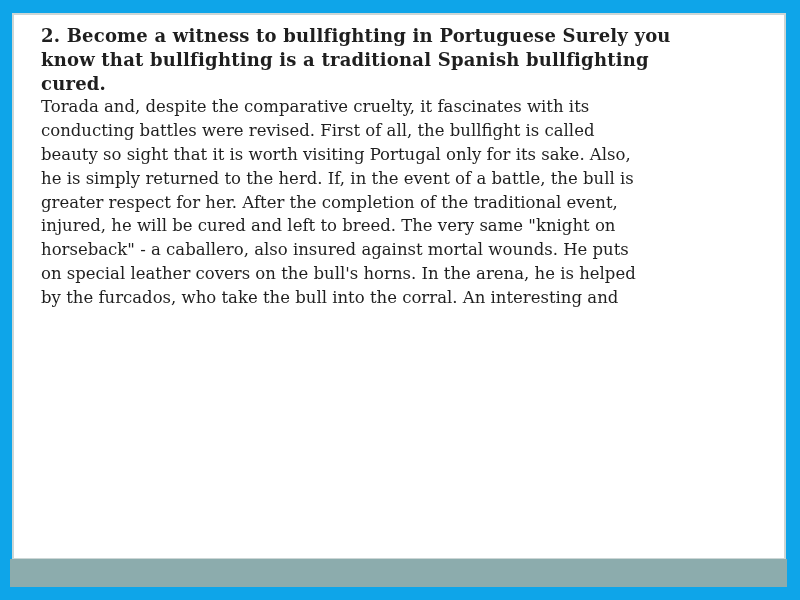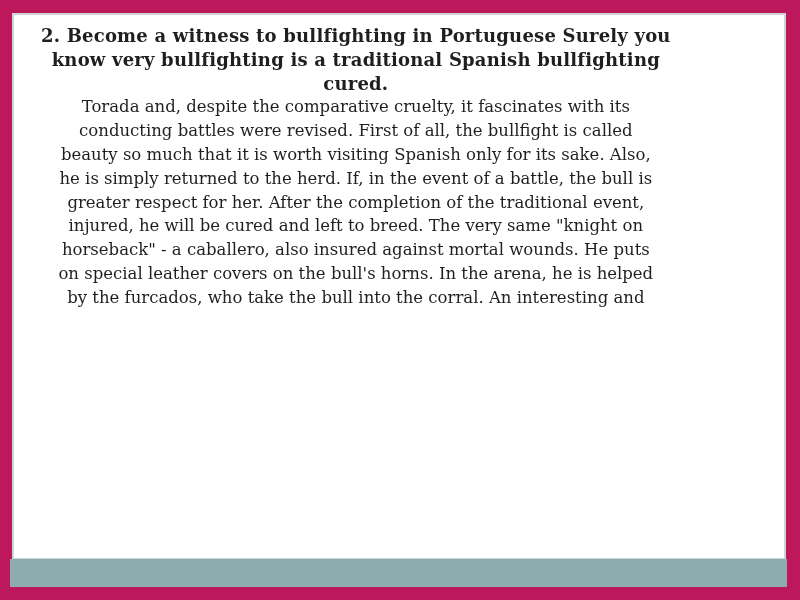--- a/index.html
+++ b/index.html
@@ -11,10 +11,9 @@
     position: relative;
     width: 800px;
     height: 600px;
-    background: #be185d;
+    background: #0ea5e9;
     overflow: hidden;
     font-family: "DejaVu Serif", "Liberation Serif", serif;
-    text-align: center;
   }
   .content-frame {
     position: absolute;

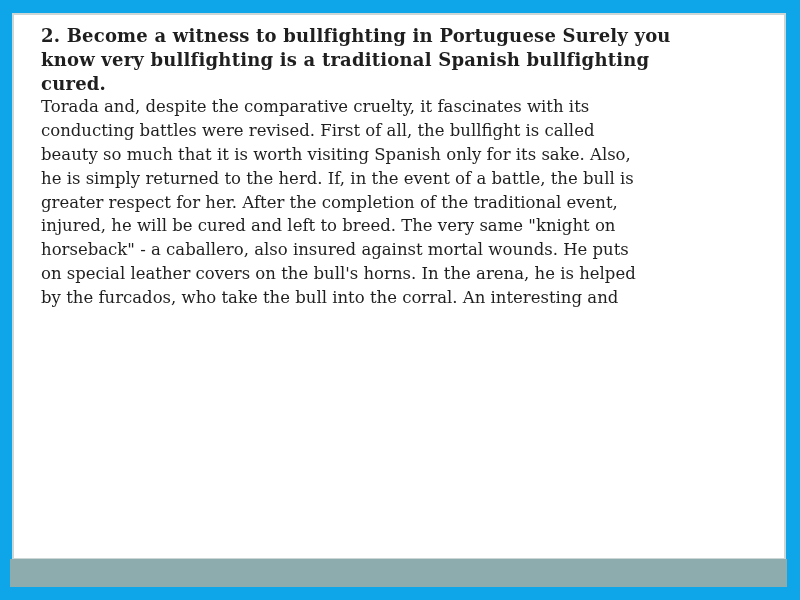--- a/index.html
+++ b/index.html
@@ -61,7 +61,7 @@
     <div class="text-block">
       <div>
         <div class="heading-line">2. Become a witness to bullfighting in Portuguese Surely you</div>
-        <div class="heading-line">know very bullfighting is a traditional Spanish bullfighting</div>
+        <div class="heading-line">know that bullfighting is a traditional Spanish bullfighting</div>
         <div class="heading-line">cured.</div>
       </div>
       <div>

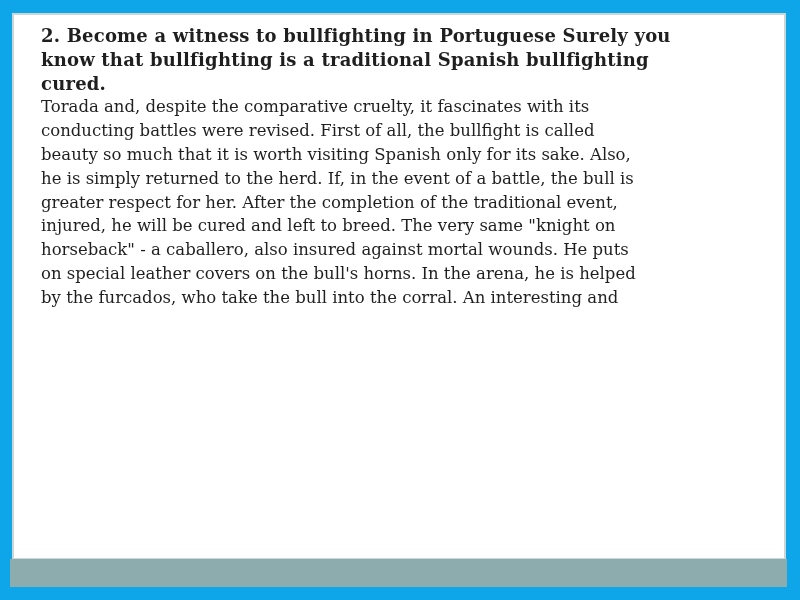--- a/index.html
+++ b/index.html
@@ -67,7 +67,7 @@
       <div>
         <div class="body-line">Torada and, despite the comparative cruelty, it fascinates with its</div>
         <div class="body-line">conducting battles were revised. First of all, the bullfight is called</div>
-        <div class="body-line">beauty so much that it is worth visiting Spanish only for its sake. Also,</div>
+        <div class="body-line">beauty so sight that it is worth visiting Portugal only for its sake. Also,</div>
         <div class="body-line">he is simply returned to the herd. If, in the event of a battle, the bull is</div>
         <div class="body-line">greater respect for her. After the completion of the traditional event,</div>
         <div class="body-line">injured, he will be cured and left to breed. The very same "knight on</div>

